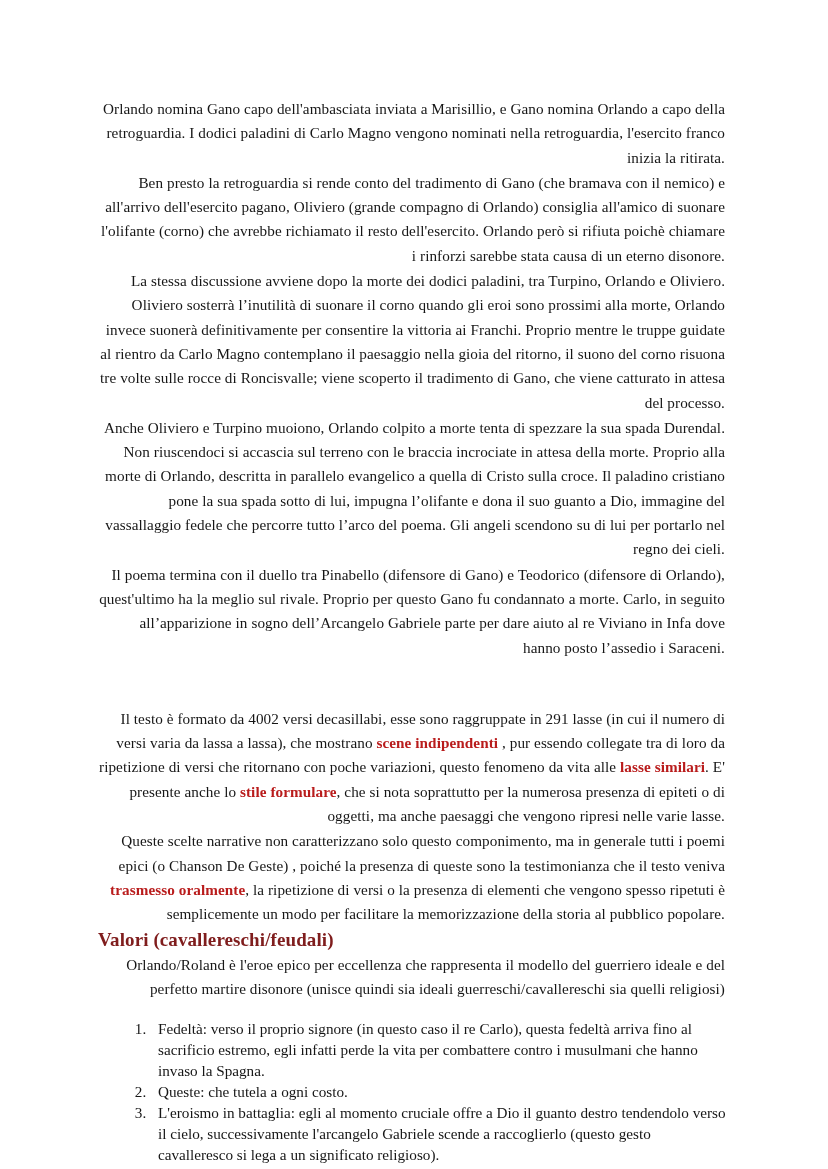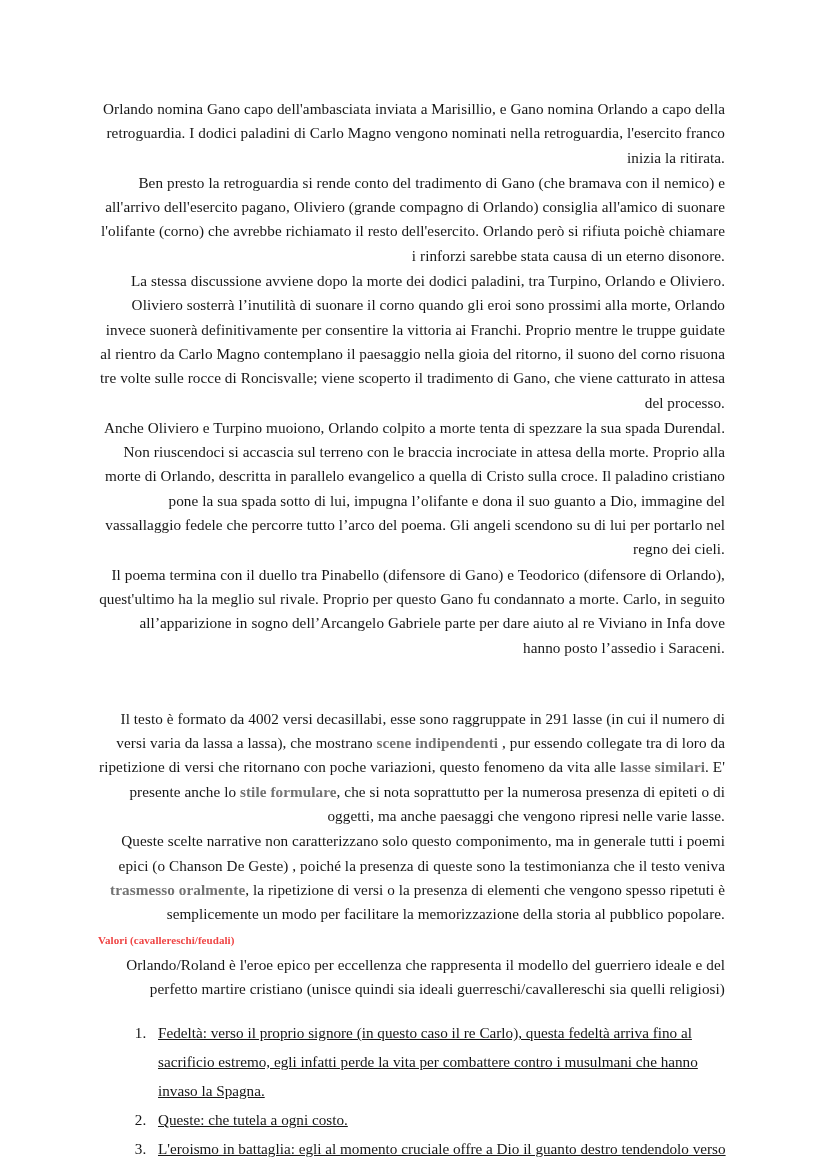--- a/index.html
+++ b/index.html
@@ -56,7 +56,7 @@
   }
   strong.inline-bold {
     font-weight: bold;
-    color: #737373;
+    color: #b91c1c;
   }
   ol.numbered-list {
     margin: 0;

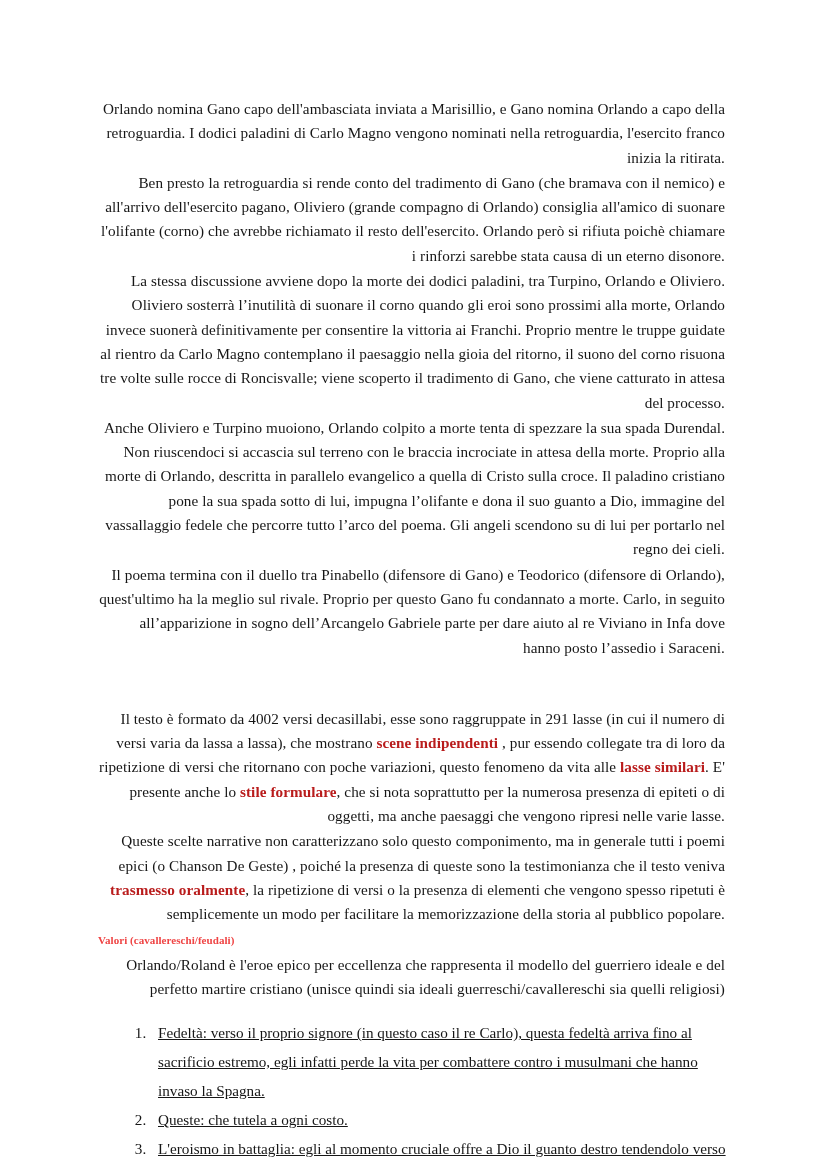--- a/index.html
+++ b/index.html
@@ -48,10 +48,10 @@
   }
   h3.heading-purple-sm {
     margin: 0;
-    font-size: 11px;
+    font-size: 19px;
     line-height: 24.3px;
     font-weight: bold;
-    color: #ef4444;
+    color: #7f1d1d;
     letter-spacing: 0.005em;
   }
   strong.inline-bold {

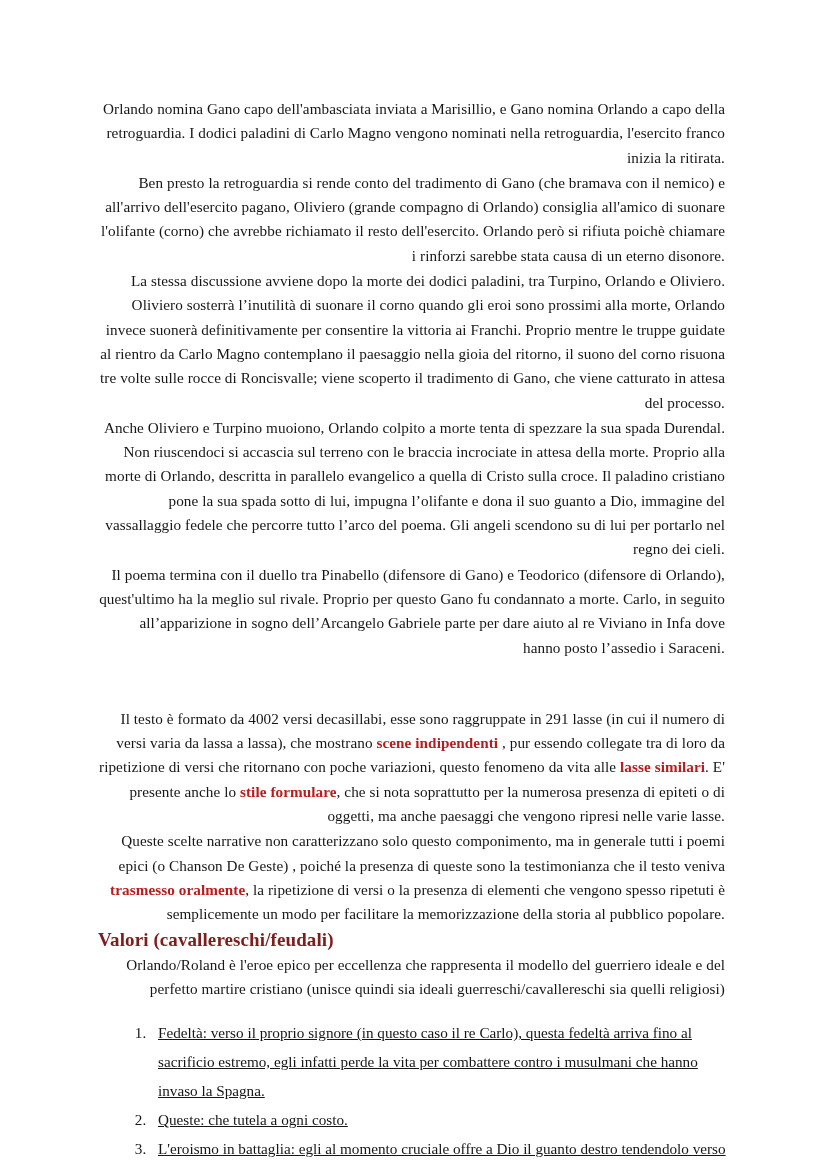--- a/index.html
+++ b/index.html
@@ -103,7 +103,7 @@
 
     <h3 class="heading-purple-sm">Valori (cavallereschi/feudali)</h3>
 
-    <p class="para">Orlando/Roland è l'eroe epico per eccellenza che rappresenta il modello del guerriero ideale e del perfetto martire cristiano (unisce quindi sia ideali guerreschi/cavallereschi sia quelli religiosi)</p>
+    <p class="para">Orlando/Roland è l'eroe epico per eccellenza che rappresenta il modello del guerriero ideale e del perfetto martire disonore (unisce quindi sia ideali guerreschi/cavallereschi sia quelli religiosi)</p>
 
     <div class="spacer-list"></div>
 

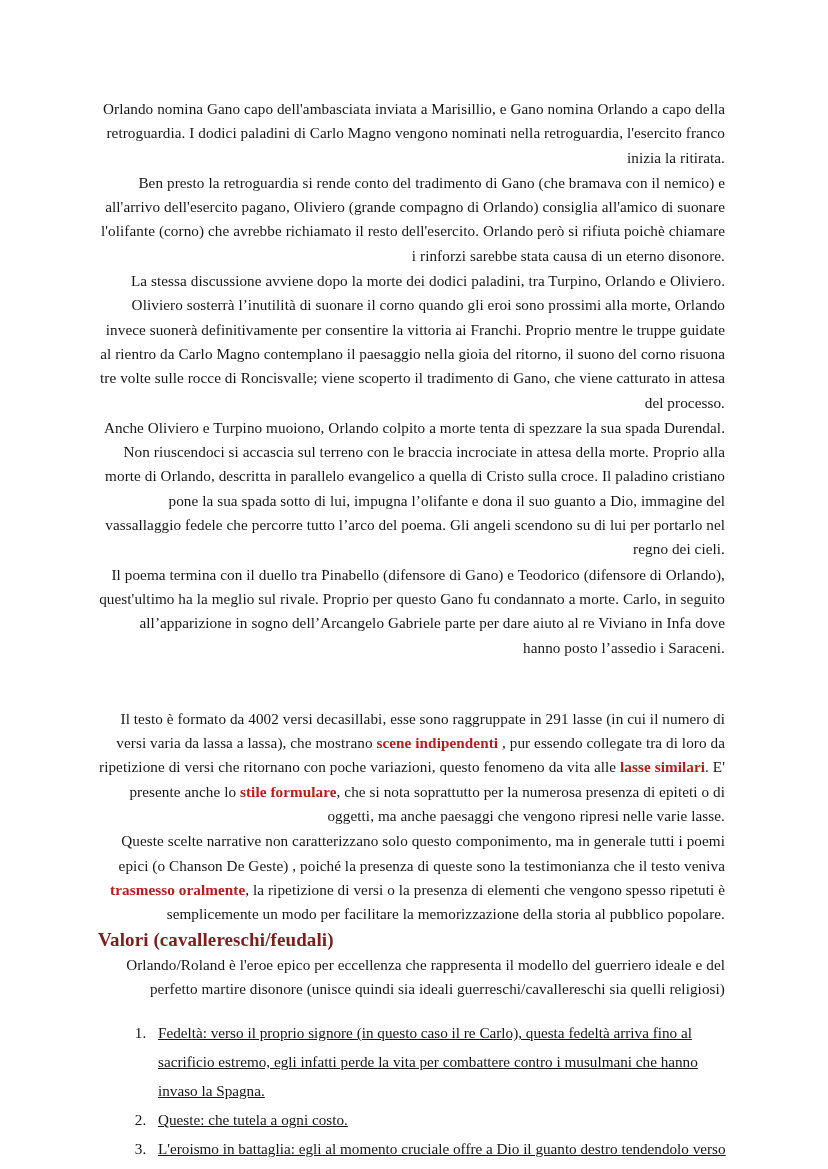--- a/index.html
+++ b/index.html
@@ -66,11 +66,10 @@
   }
   ol.numbered-list > li {
     font-size: 15.2px;
-    line-height: 29px;
+    line-height: 21px;
     color: #161616;
     padding-left: 8px;
     margin: 0;
-    text-decoration: underline;
   }
   ol.numbered-list > li::marker {
     font-size: 15.2px;

